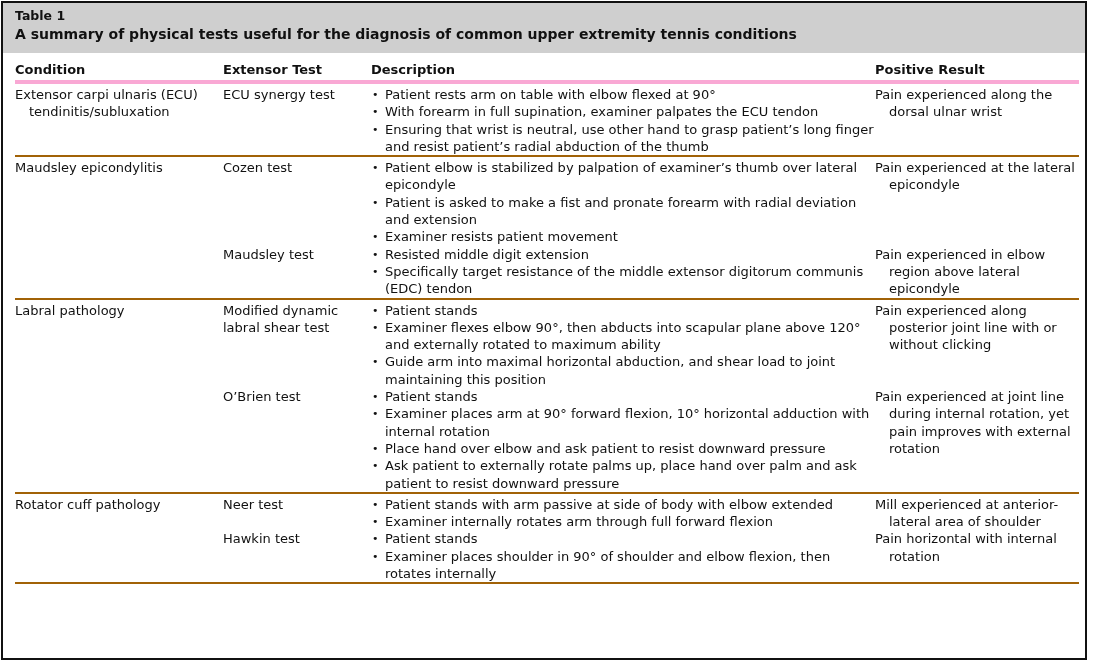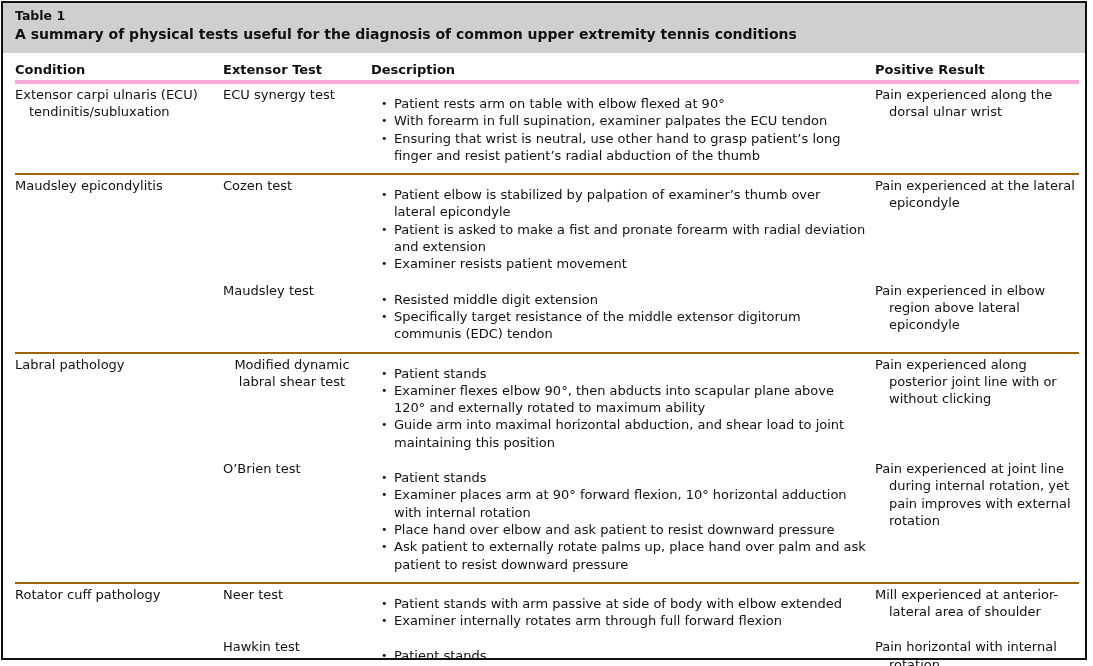--- a/index.html
+++ b/index.html
@@ -24,7 +24,7 @@
   tr.first td { padding-top: 2px; }
   .cond { padding-left: 2px; }
   .hang { padding-left: 14px; text-indent: -14px; }
-  ul { list-style: none; margin: 9px; padding: 0; }
+  ul { list-style: none; margin: 0; padding: 0; }
   li { position: relative; padding-left: 14px; }
   li::before { content: "\2022"; position: absolute; left: 1px; top: 0; font-size: 11px; }
   .test-right { text-align: center; padding-right: 10px; margin-top: 40px; }

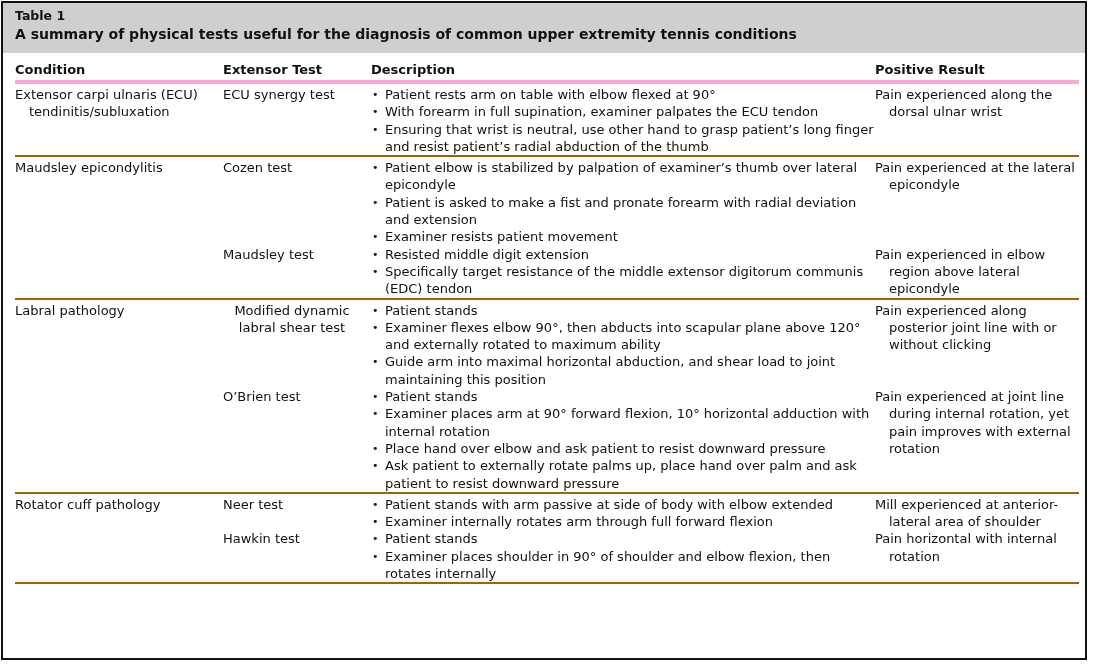--- a/index.html
+++ b/index.html
@@ -27,7 +27,7 @@
   ul { list-style: none; margin: 0; padding: 0; }
   li { position: relative; padding-left: 14px; }
   li::before { content: "\2022"; position: absolute; left: 1px; top: 0; font-size: 11px; }
-  .test-right { text-align: center; padding-right: 10px; margin-top: 40px; }
+  .test-right { text-align: left; padding-right: 10px; margin-top: 40px; }
   .res { padding-left: 14px; text-indent: -14px; }
 </style>
 </head>

